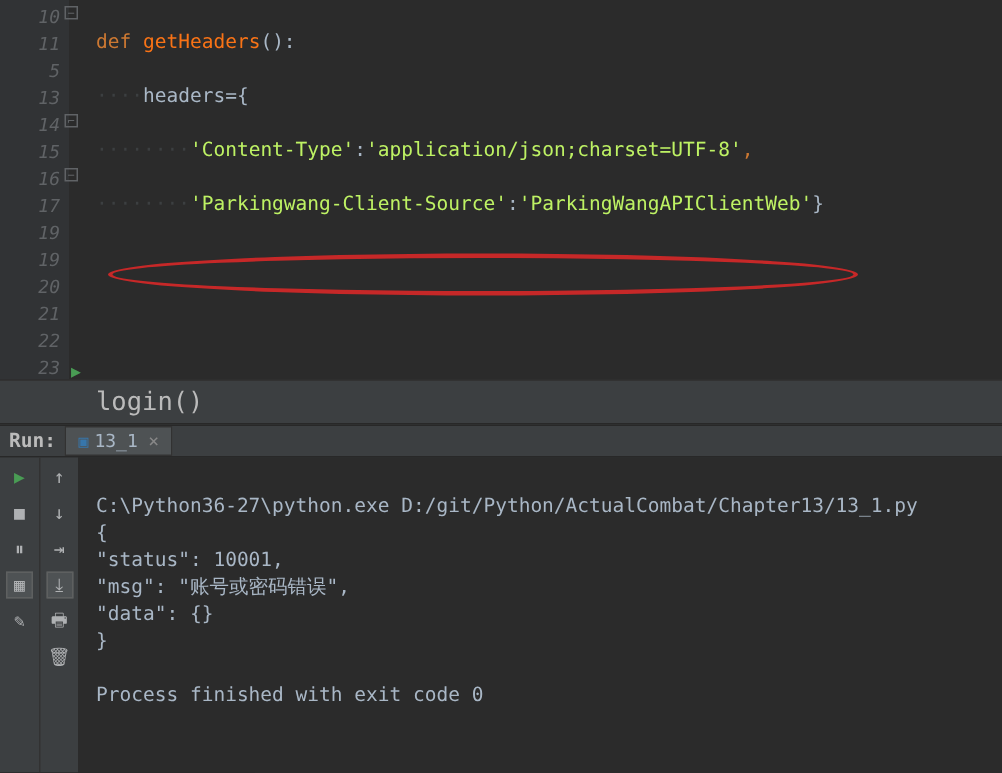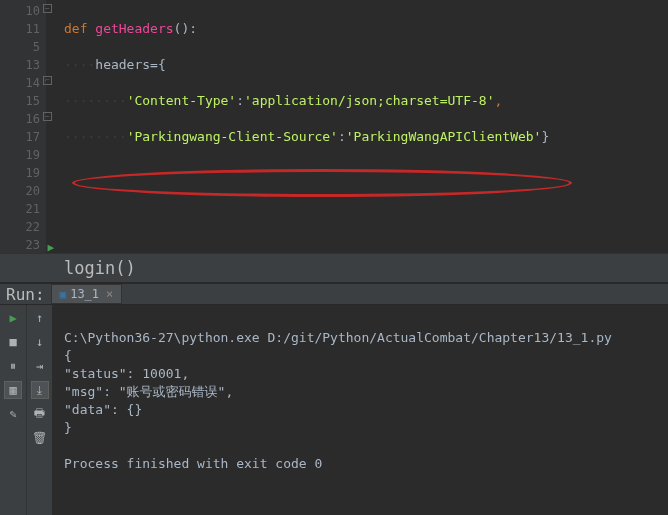--- a/index.html
+++ b/index.html
@@ -32,7 +32,7 @@
   padding-top: 2px;
   font-size: 12px;
 }
-.gutter .ln { height: 18px; position: relative; }
+.gutter .ln { height: 18px; position: relative; font-style: italic; }
 .gutter .fold {
   position: absolute;
   right: -12px;

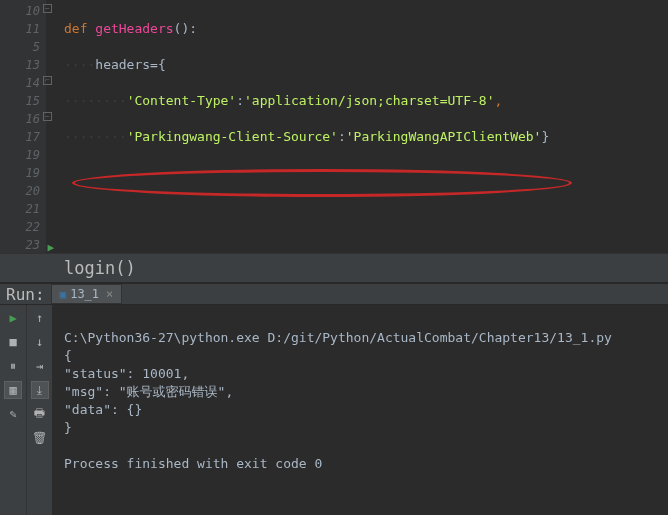--- a/index.html
+++ b/index.html
@@ -62,7 +62,7 @@
 }
 .code-line { height: 18px; }
 .kw { color: #cc7832; }
-.fn { color: #ec4899; }
+.fn { color: #f97316; }
 .str { color: #bef264; }
 .comma { color: #cc7832; }
 .paren { color: #a9b7c6; }

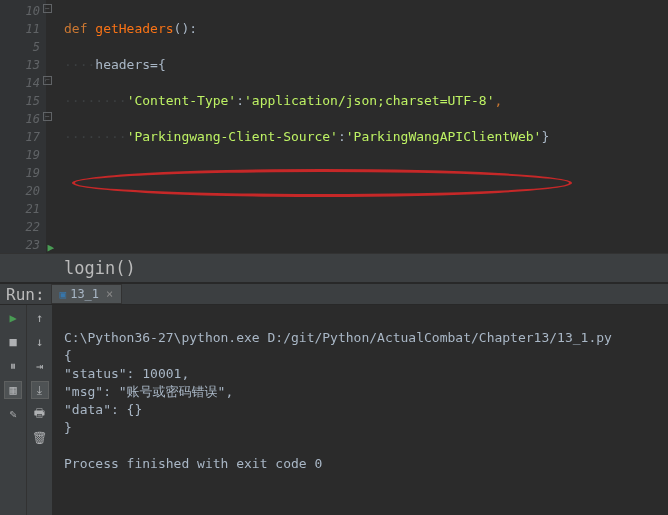--- a/index.html
+++ b/index.html
@@ -100,7 +100,8 @@
 .run-label {
   color: #bbbbbb;
   padding: 0 6px;
-  font-size: 16px;
+  font-size: 13px;
+  font-weight: bold;
 }
 .run-tab {
   display: flex;

